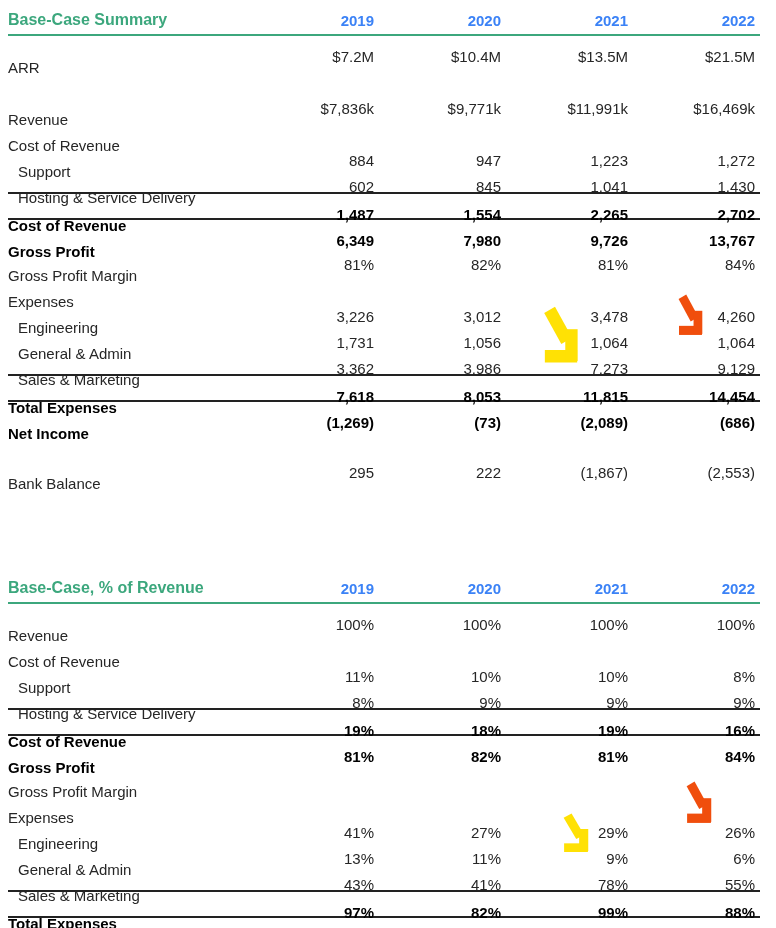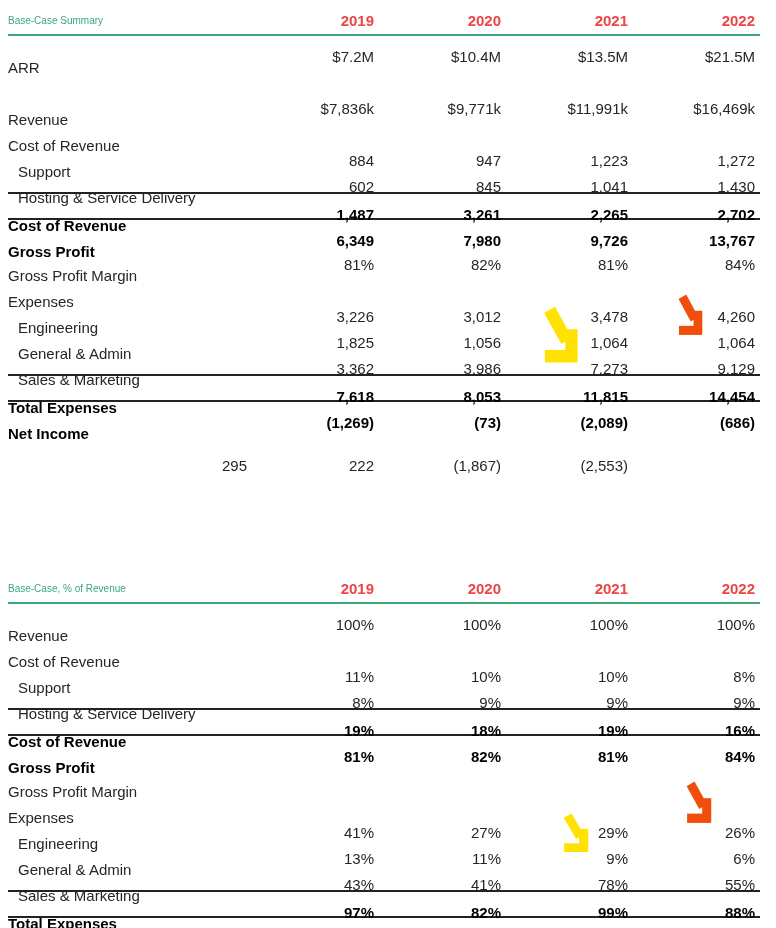--- a/index.html
+++ b/index.html
@@ -28,8 +28,8 @@
   }
   .tbl-title {
     color: #3CA77D;
-    font-weight: normal;
-    font-size: 10px;
+    font-weight: bold;
+    font-size: 16px;
     white-space: nowrap;
   }
   .year-hdr {

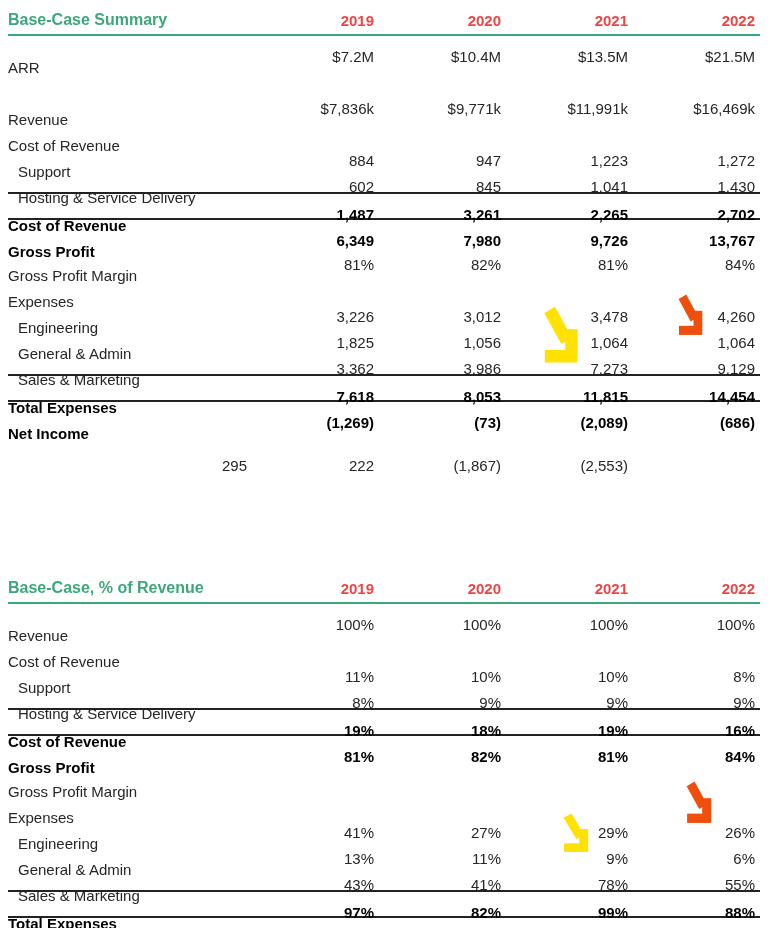--- a/index.html
+++ b/index.html
@@ -33,7 +33,7 @@
     white-space: nowrap;
   }
   .year-hdr {
-    color: #ef4444;
+    color: #3b82f6;
     font-weight: bold;
     font-size: 15px;
     text-align: right;

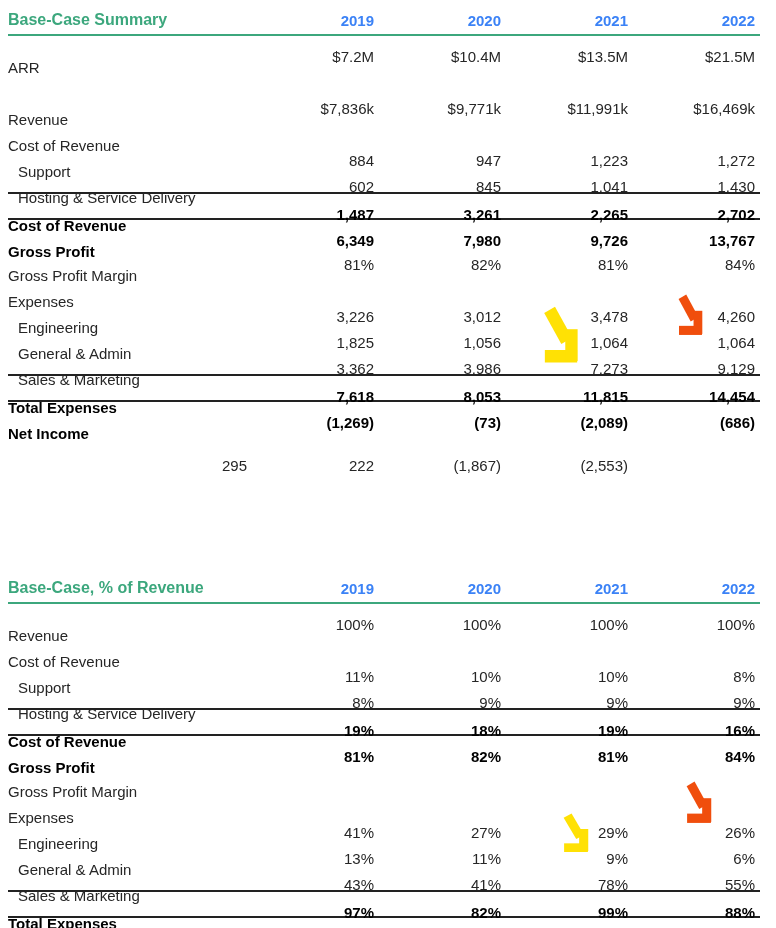--- a/index.html
+++ b/index.html
@@ -123,7 +123,7 @@
       <div class="row bold bt">
         <div class="lbl">Cost of Revenue</div>
         <div class="val">1,487</div>
-        <div class="val">3,261</div>
+        <div class="val">1,554</div>
         <div class="val">2,265</div>
         <div class="val">2,702</div>
       </div>

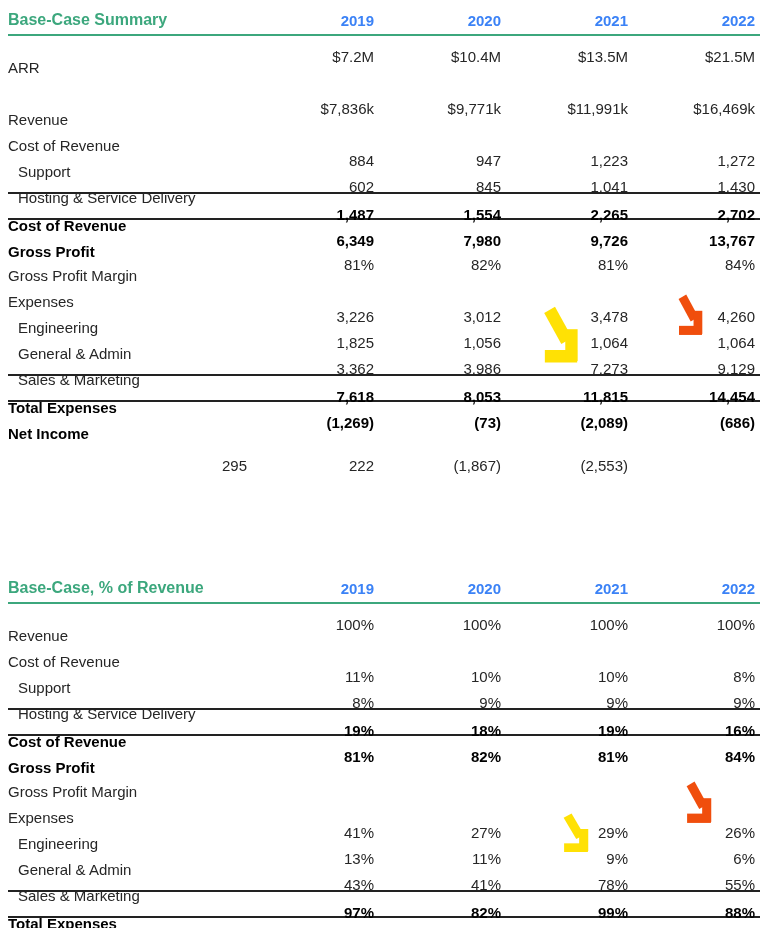--- a/index.html
+++ b/index.html
@@ -157,7 +157,7 @@
       </div>
       <div class="row">
         <div class="lbl indent">General &amp; Admin</div>
-        <div class="val">1,825</div>
+        <div class="val">1,731</div>
         <div class="val">1,056</div>
         <div class="val">1,064</div>
         <div class="val">1,064</div>

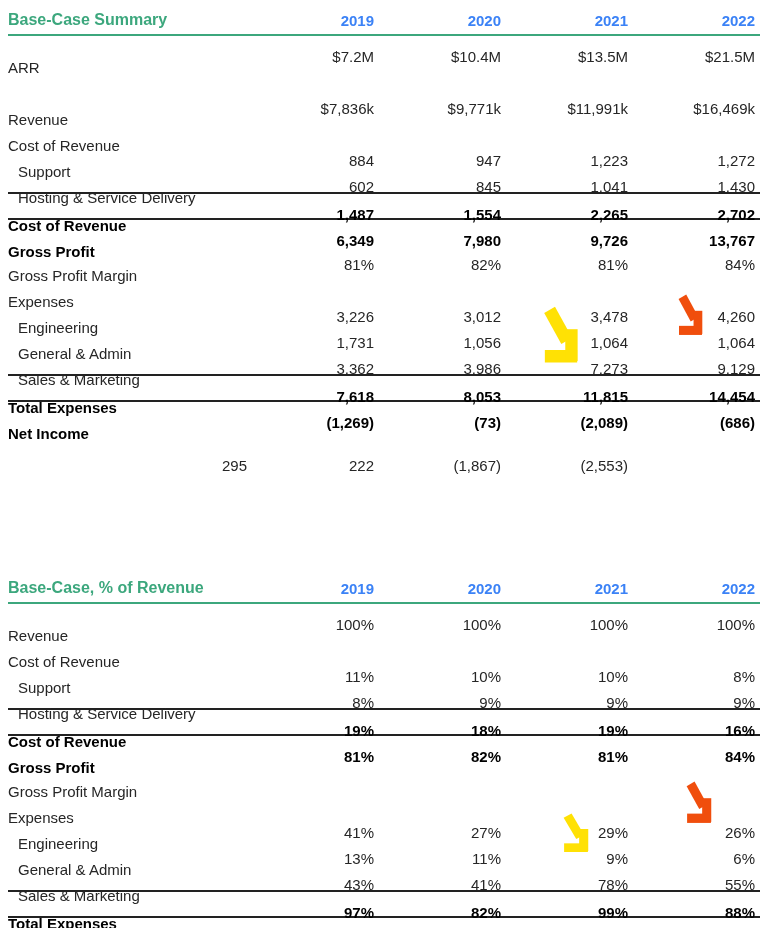--- a/index.html
+++ b/index.html
@@ -185,6 +185,7 @@
       </div>
       <div class="row spacer"></div>
       <div class="row">
+        <div class="lbl">Bank Balance</div>
         <div class="val">295</div>
         <div class="val">222</div>
         <div class="val">(1,867)</div>

